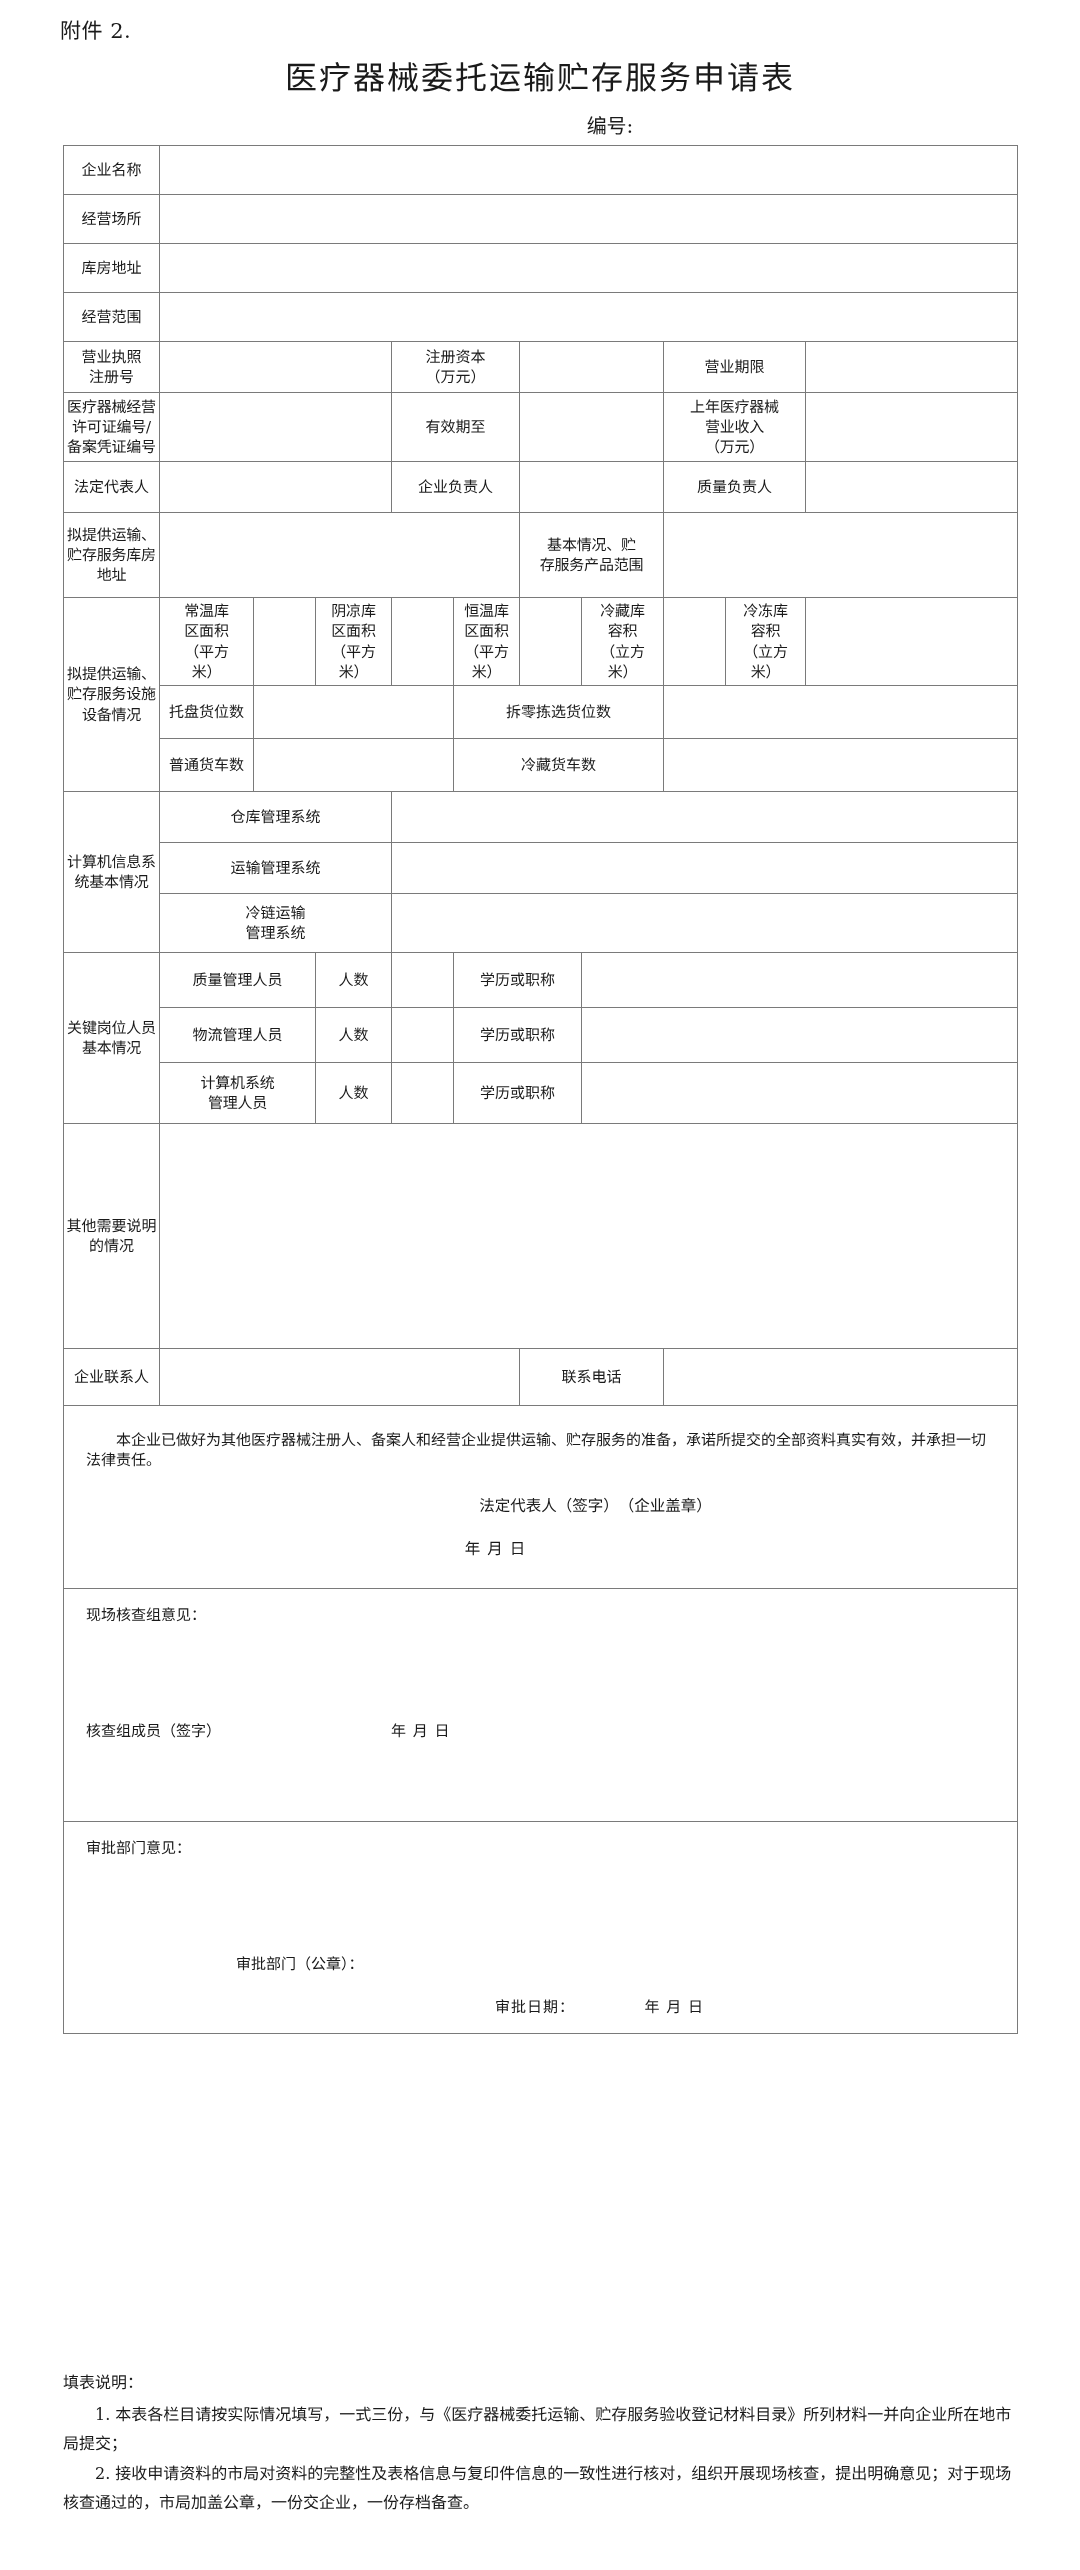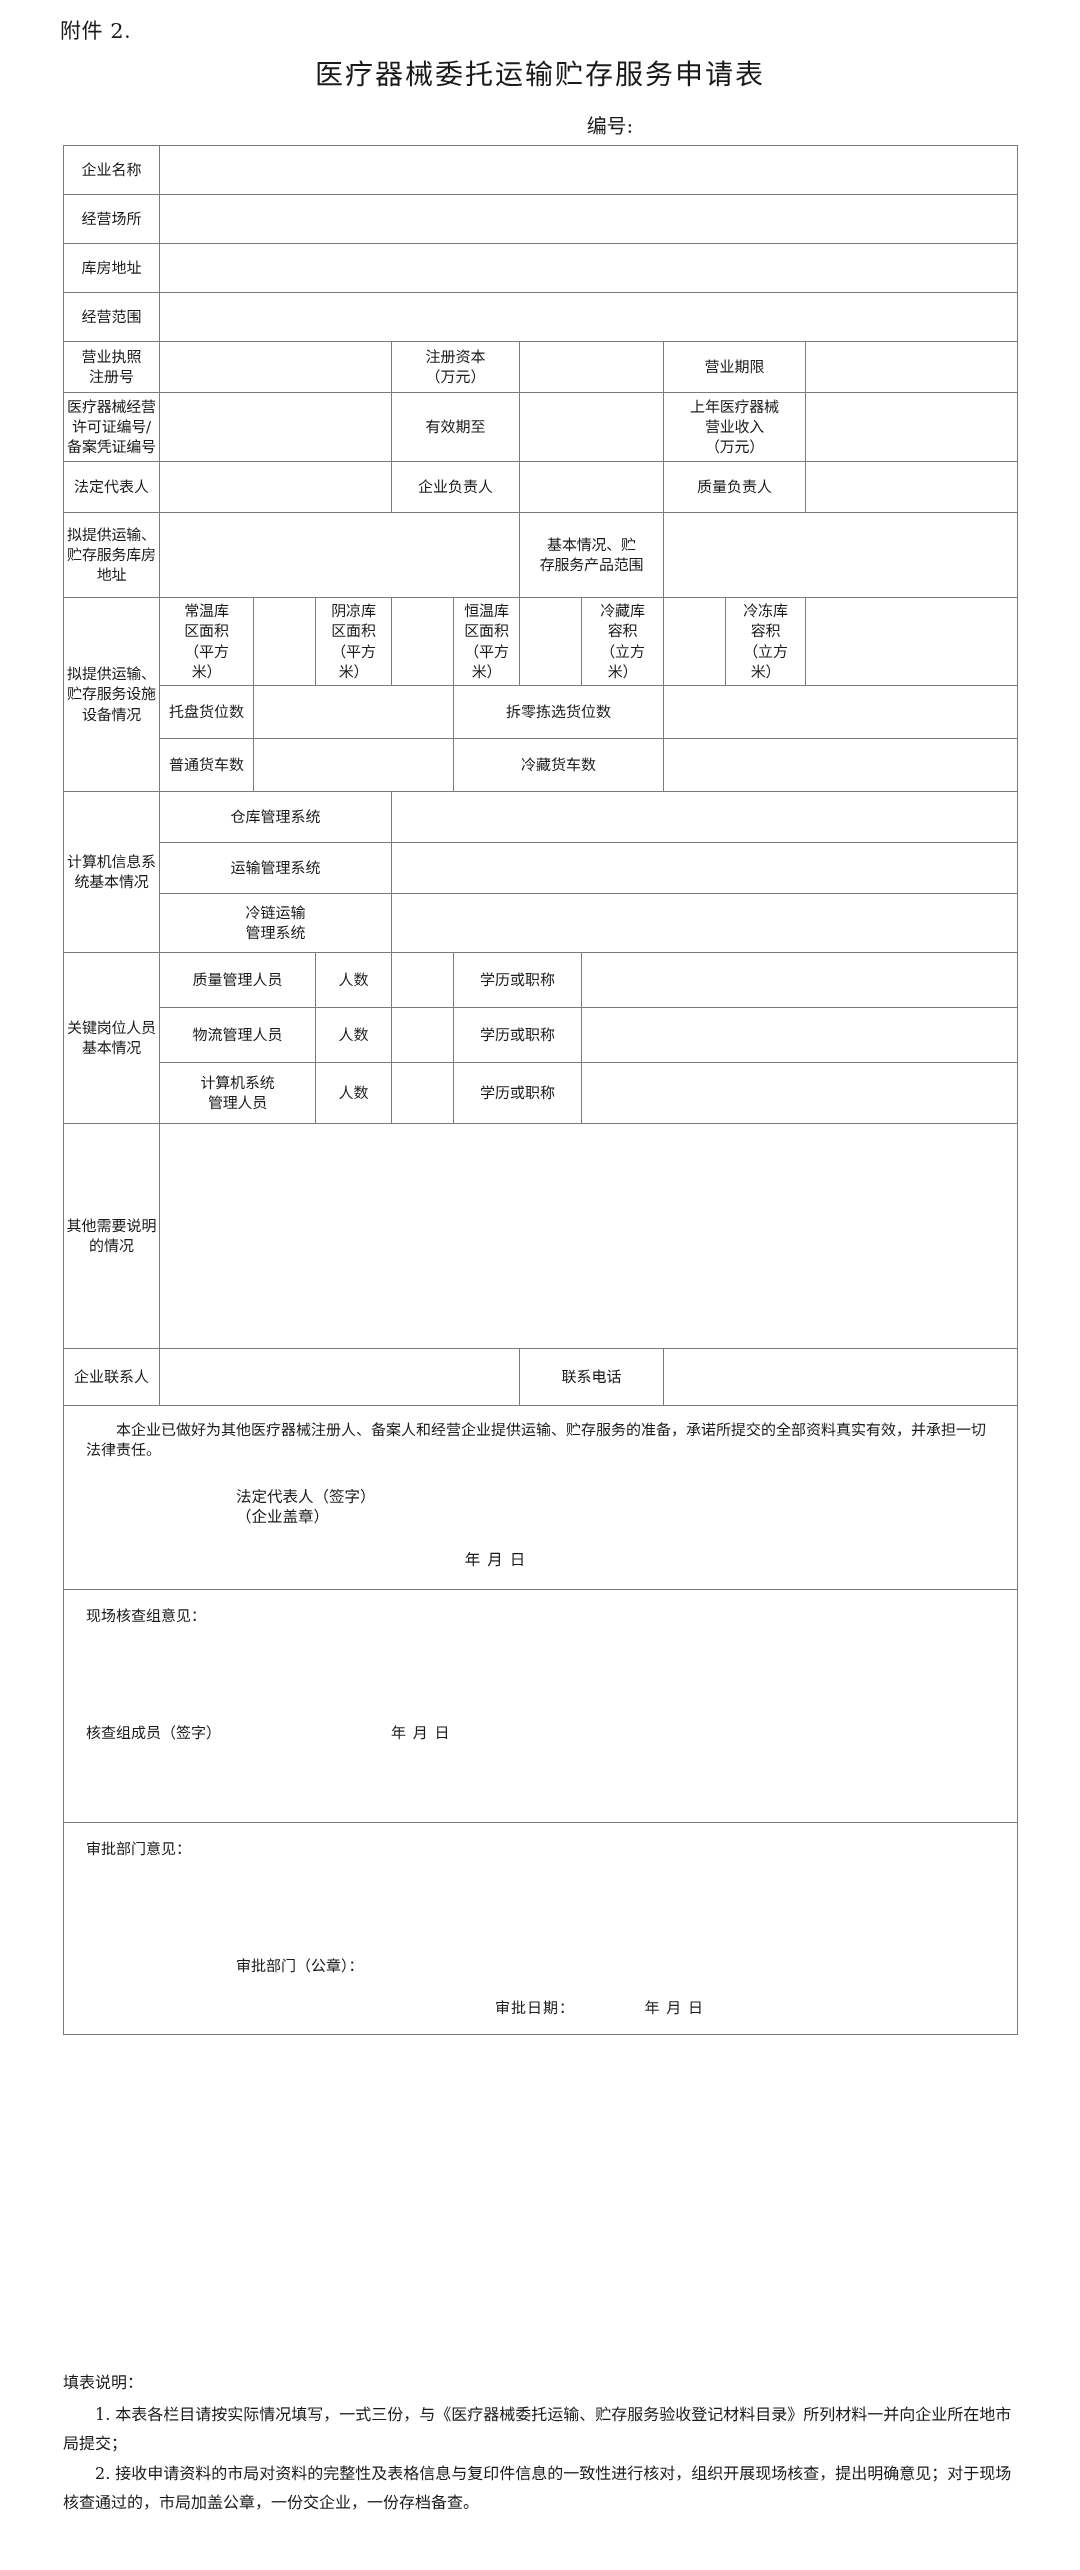--- a/index.html
+++ b/index.html
@@ -37,7 +37,7 @@
     right: 0;
     top: 52px;
     text-align: center;
-    font-size: 28px;
+    font-size: 32px;
     letter-spacing: 2px;
     font-family: "DejaVu Serif", "Liberation Serif", serif;
   }

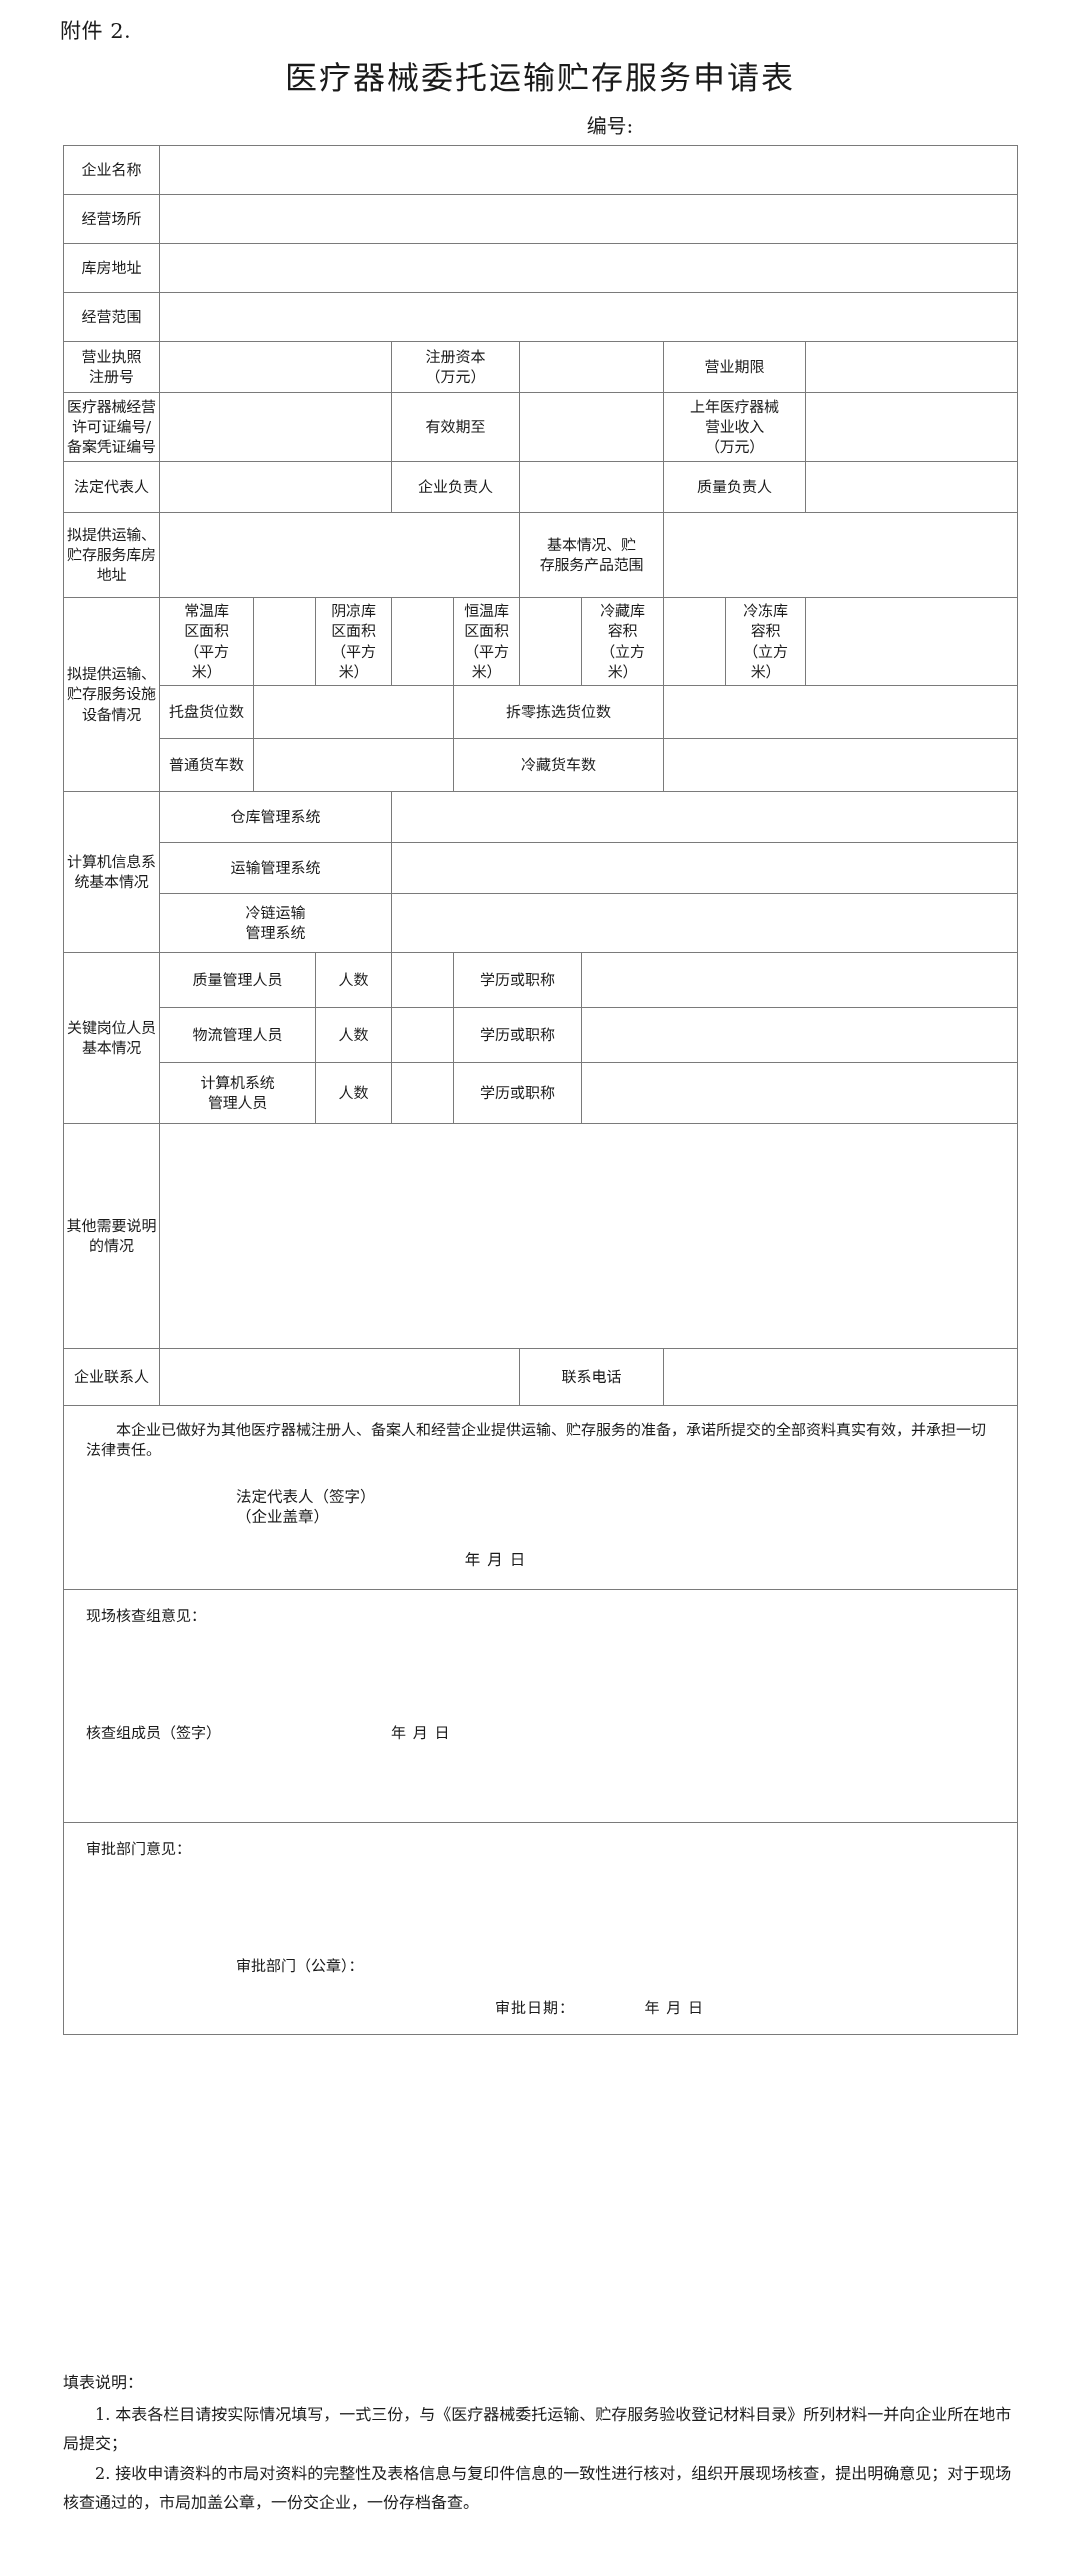--- a/index.html
+++ b/index.html
@@ -86,10 +86,9 @@
   .sign-row {
     margin-top: 26px;
     display: flex;
-    justify-content: flex-end;
+    justify-content: center;
     padding: 0 40px 0 150px;
     font-size: 15.5px;
-    flex-direction: column;
   }
   .date-row {
     margin-top: 22px;

